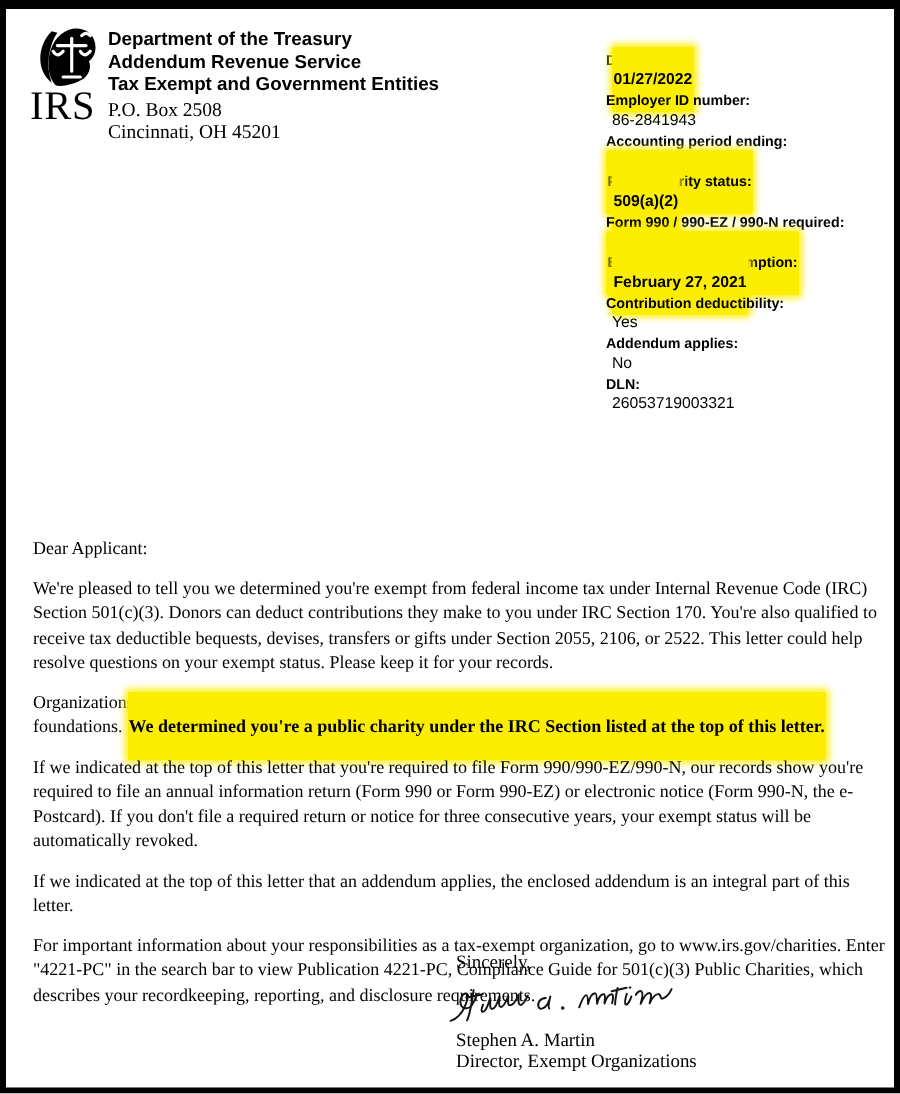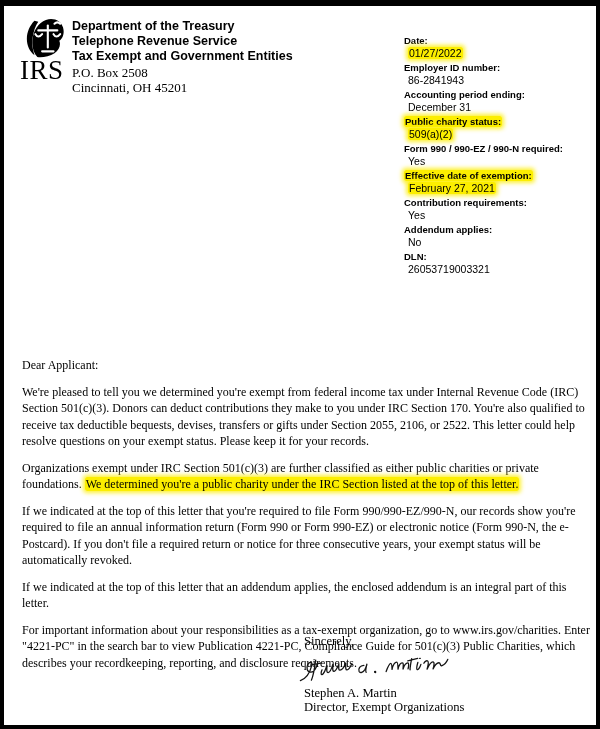--- a/index.html
+++ b/index.html
@@ -102,7 +102,7 @@
     <div class="org-col">
       <div class="org-lines" id="org-lines">
           <div>Department of the Treasury</div>
-          <div>Telephone Revenue Service</div>
+          <div>Addendum Revenue Service</div>
           <div>Tax Exempt and Government Entities</div>
         </div>
       <div class="addr-lines" id="addr-lines">

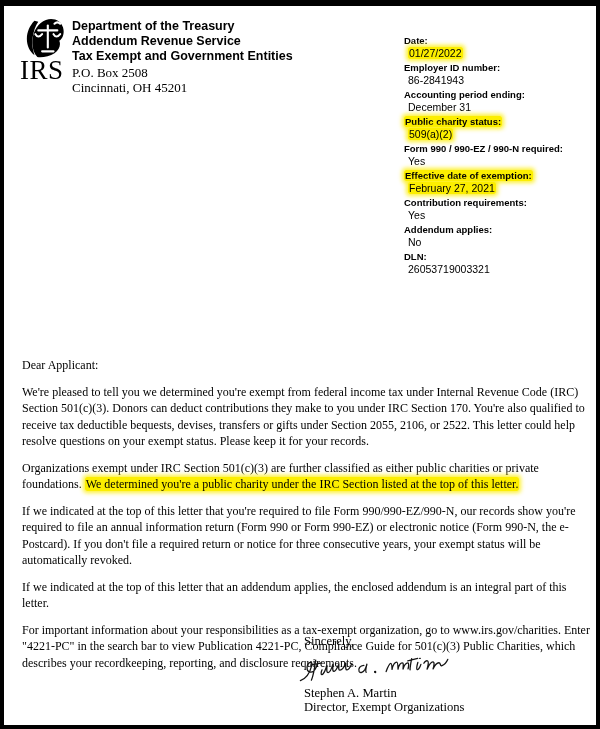--- a/index.html
+++ b/index.html
@@ -60,7 +60,8 @@
     background:var(--hl);
     box-shadow:0 0 4px 2px var(--hl-glow);
     border-radius:2px;
-    padding:0 1px;
+    padding:16px 1px;
+    font-weight:bold;
   }
   
   .body-text{

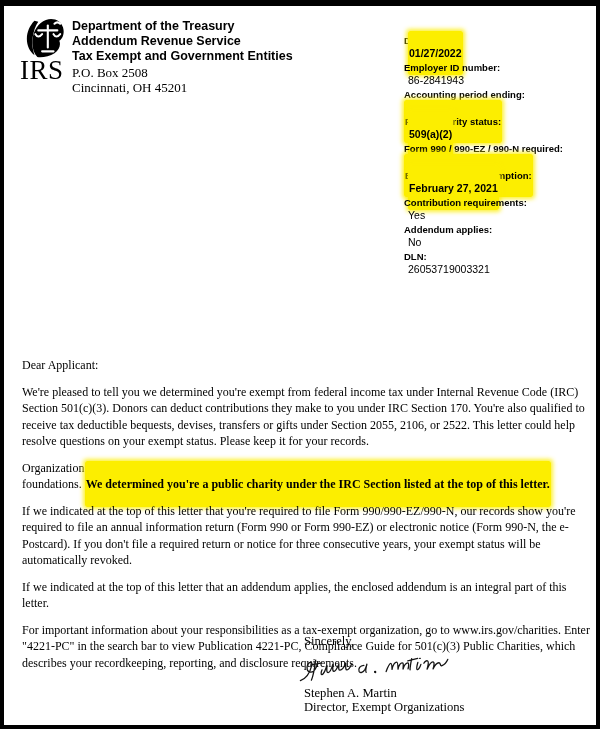--- a/index.html
+++ b/index.html
@@ -139,7 +139,7 @@
         <div class="info-value"><span class="hl">February 27, 2021</span></div>
       </div>
       <div class="info-item">
-        <div class="info-label"><span>Contribution requirements:</span></div>
+        <div class="info-label"><span>Contribution deductibility:</span></div>
         <div class="info-value"><span>Yes</span></div>
       </div>
       <div class="info-item">

